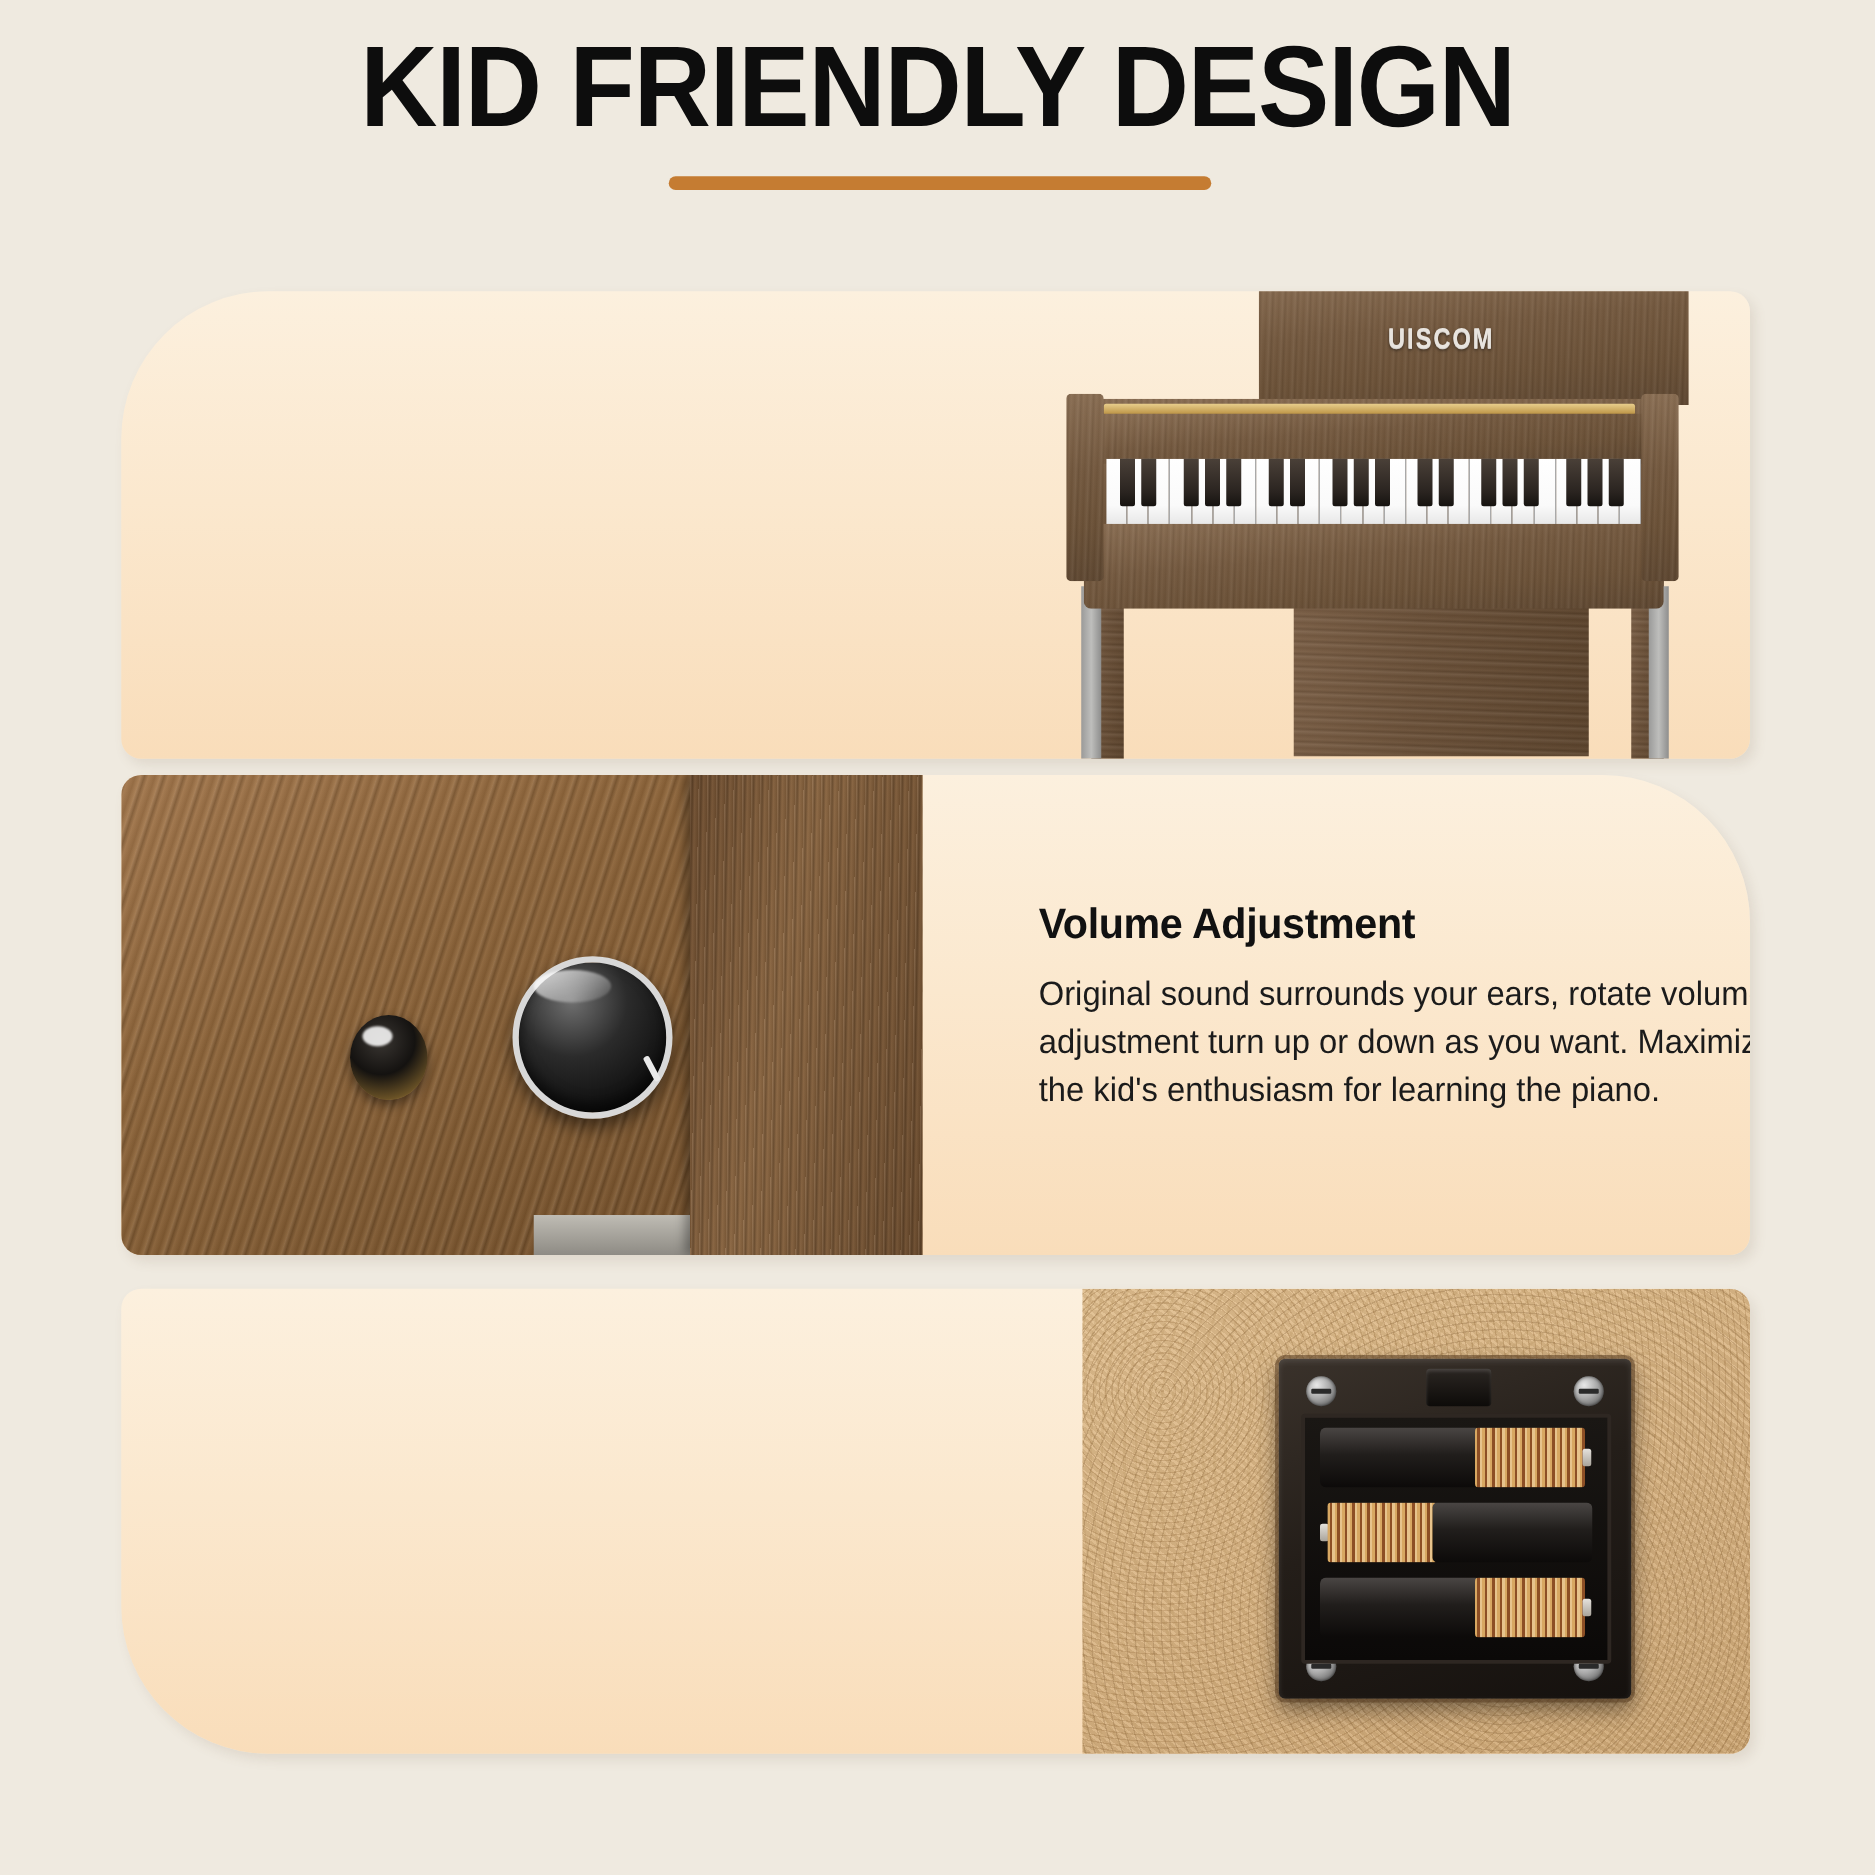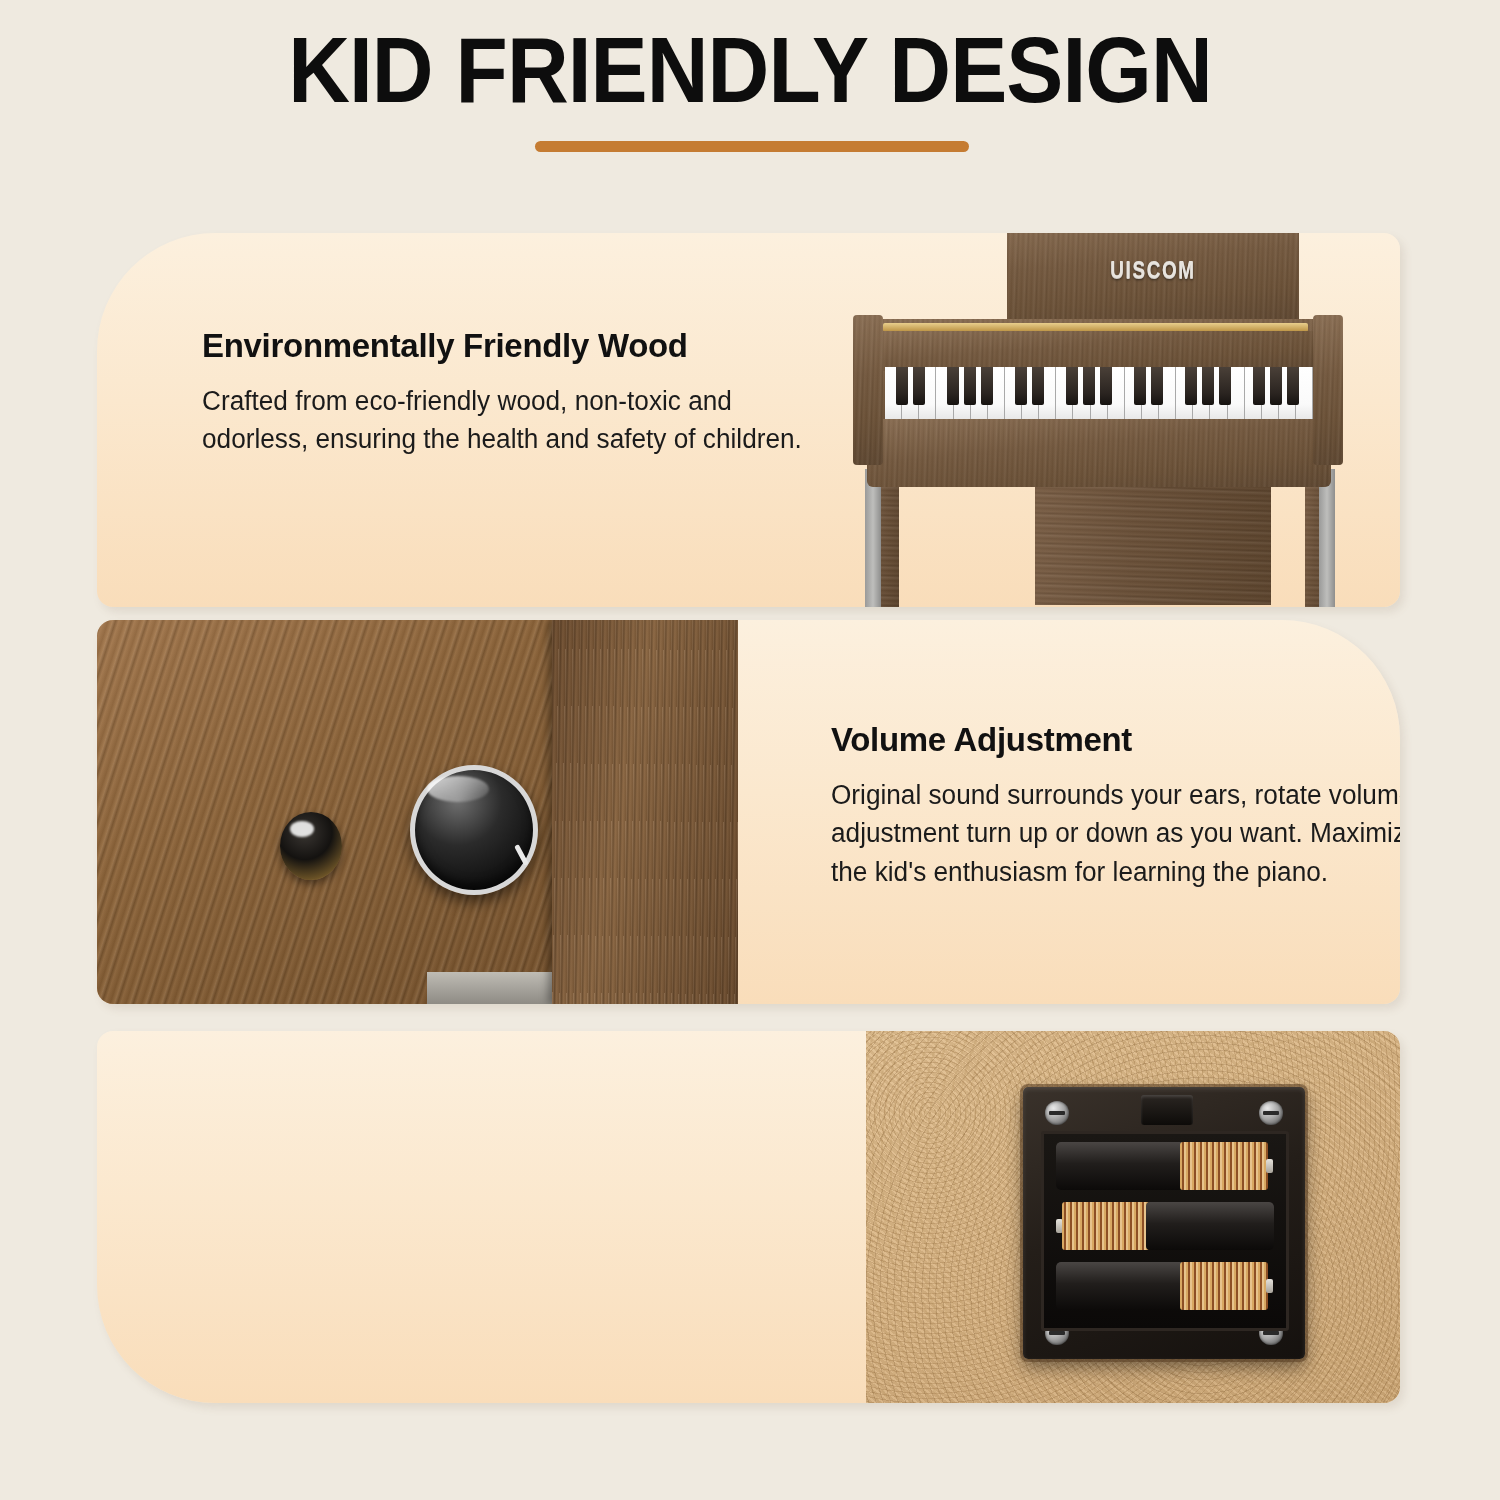--- a/index.html
+++ b/index.html
@@ -69,7 +69,7 @@
       linear-gradient(95deg,#7C6047 0%,#6A5038 45%,#5B432C 100%);
   }
   .music-rest{
-    position:absolute;left:250px;top:0px;width:292px;height:105px;
+    position:absolute;left:250px;top:0px;width:344px;height:105px;
     border-radius:11px 11px 0 0;
   }
   .brand{

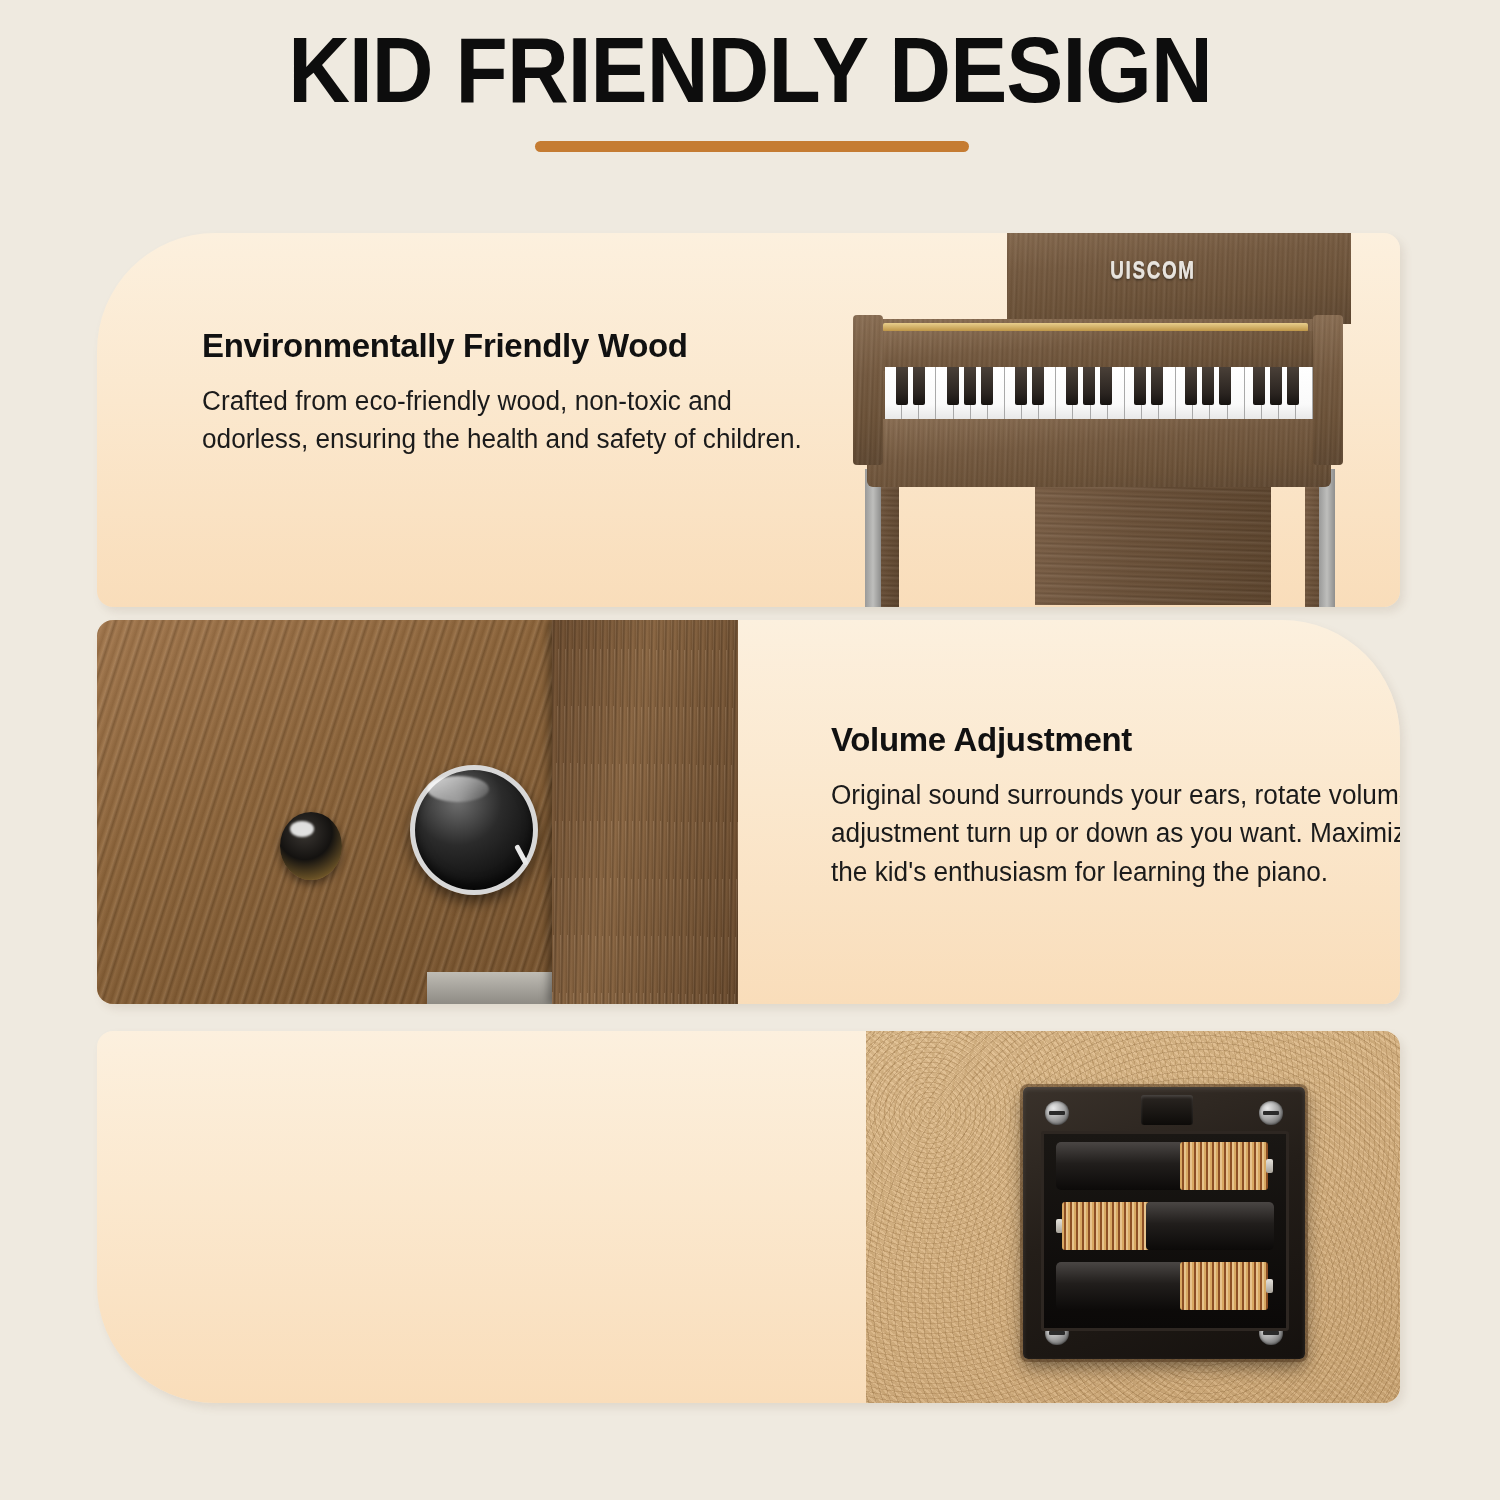--- a/index.html
+++ b/index.html
@@ -249,10 +249,6 @@
 
 <div class="card" id="card1">
 
-  <div class="card-text">
-    <h2 class="card-title">Environmentally Friendly Wood</h2>
-    <p class="card-body">Crafted from eco-friendly wood, non-toxic and odorless, ensuring the health and safety of children.</p>
-  </div>
 
   <div class="piano">
 

